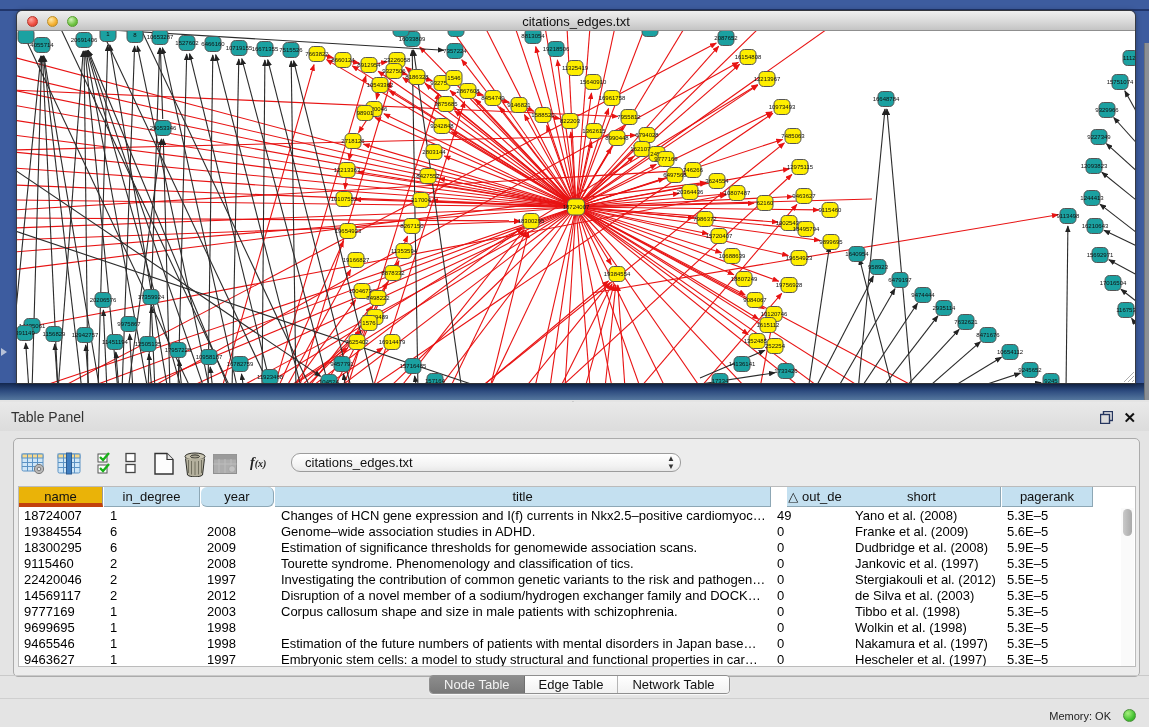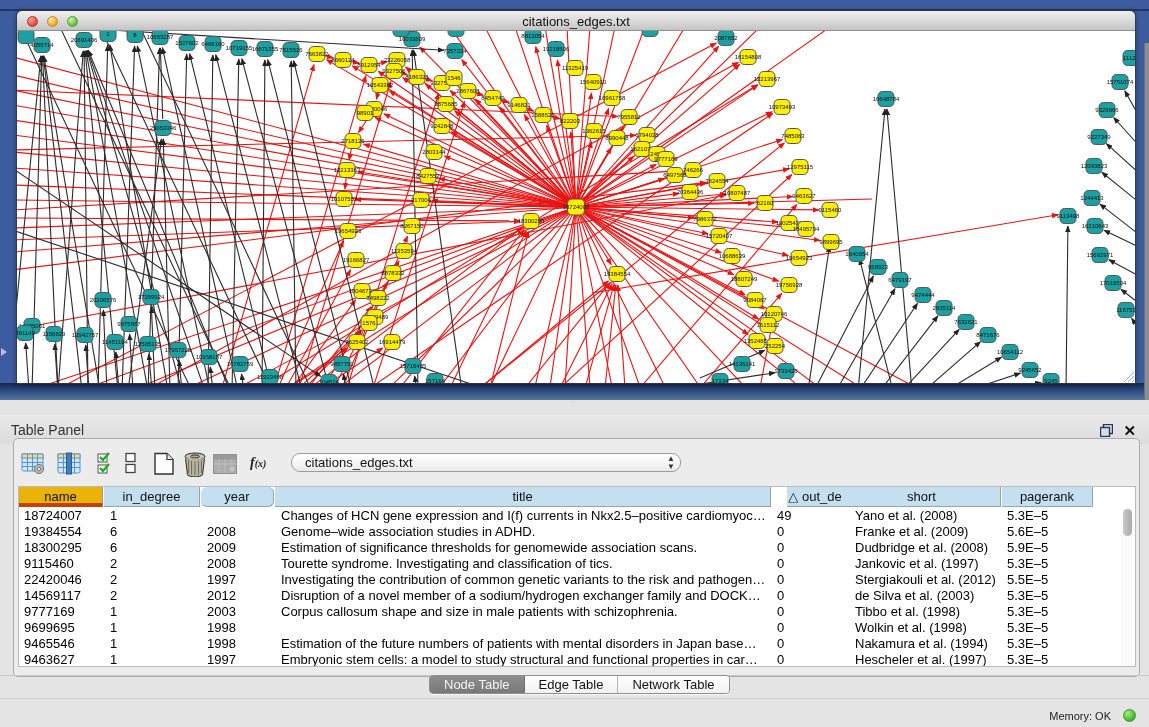--- a/index.html
+++ b/index.html
@@ -36,7 +36,7 @@
 
 #tpanel { position:absolute; left:0; top:402px; width:1149px; height:325px;
   background:#e4e4e4; }
-#tphead { position:absolute; left:0; top:13px; width:1149px; height:29px;
+#tphead { position:absolute; left:0; top:0; width:1149px; height:29px;
   background:linear-gradient(#e9e9e9,#dcdcdc); }
 #tphead .lbl { position:absolute; left:11px; top:7px; font-size:14px; color:#333; }
 #tphead .fico { position:absolute; right:36px; top:9px; }

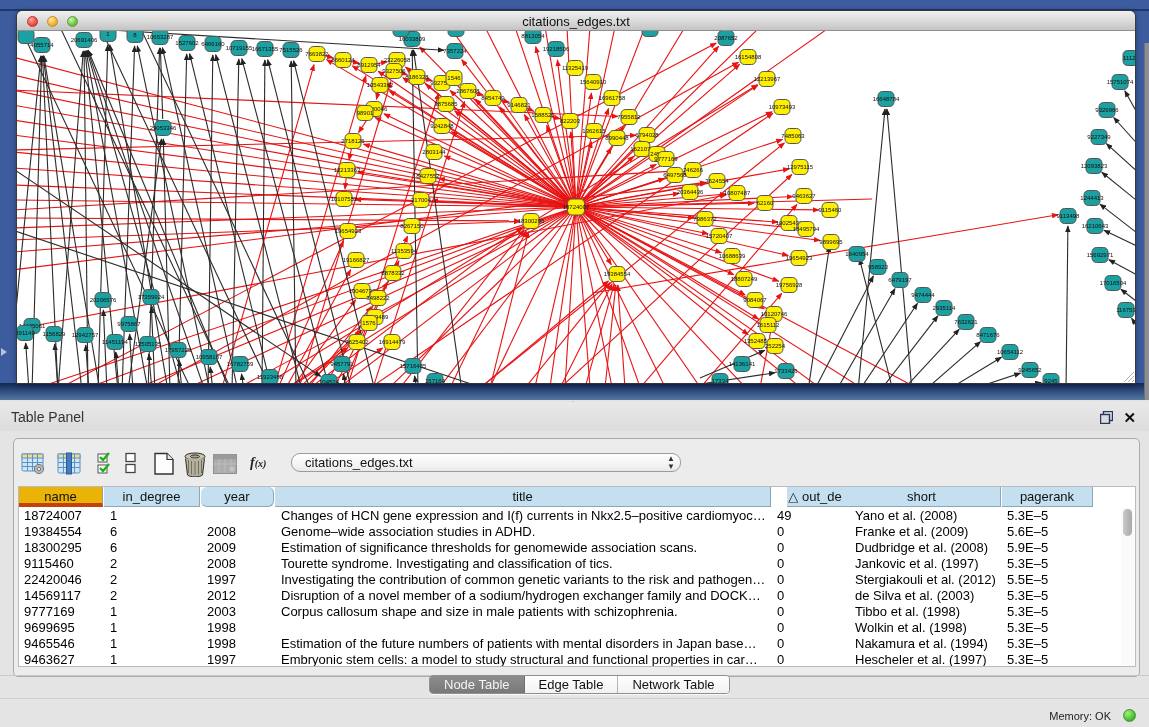--- a/index.html
+++ b/index.html
@@ -746,7 +746,7 @@
               <div class="c0">9115460</div>
               <div class="c1">2</div>
               <div class="c2">1997</div>
-              <div class="c3">Tourette syndrome. Investigating and classification of tics.</div>
+              <div class="c3">Tourette syndrome. Phenomenology and classification of tics.</div>
               <div class="c4">0</div>
               <div class="c5">Jankovic et al. (1997)</div>
               <div class="c6">5.3E–5</div>

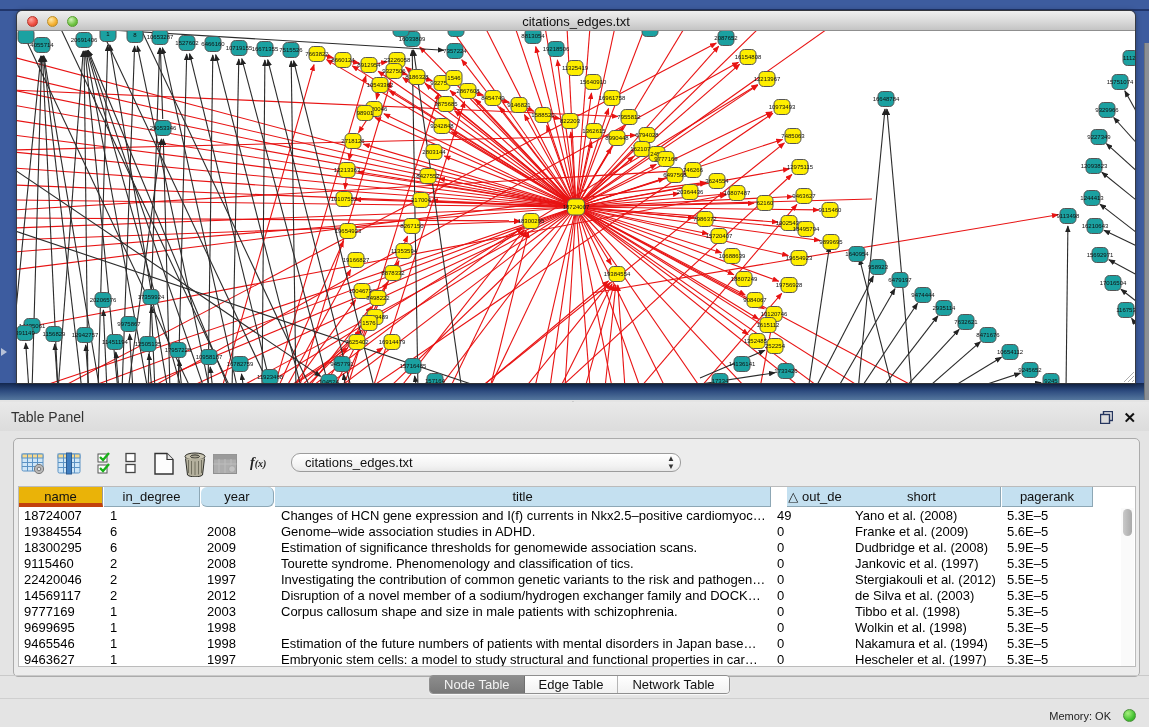--- a/index.html
+++ b/index.html
@@ -792,7 +792,7 @@
               <div class="c2">1997</div>
               <div class="c3">Estimation of the future numbers of patients with mental disorders in Japan base…</div>
               <div class="c4">0</div>
-              <div class="c5">Nakamura et al. (1994)</div>
+              <div class="c5">Nakamura et al. (1997)</div>
               <div class="c6">5.3E–5</div>
             </div>
 <div class="tr">

